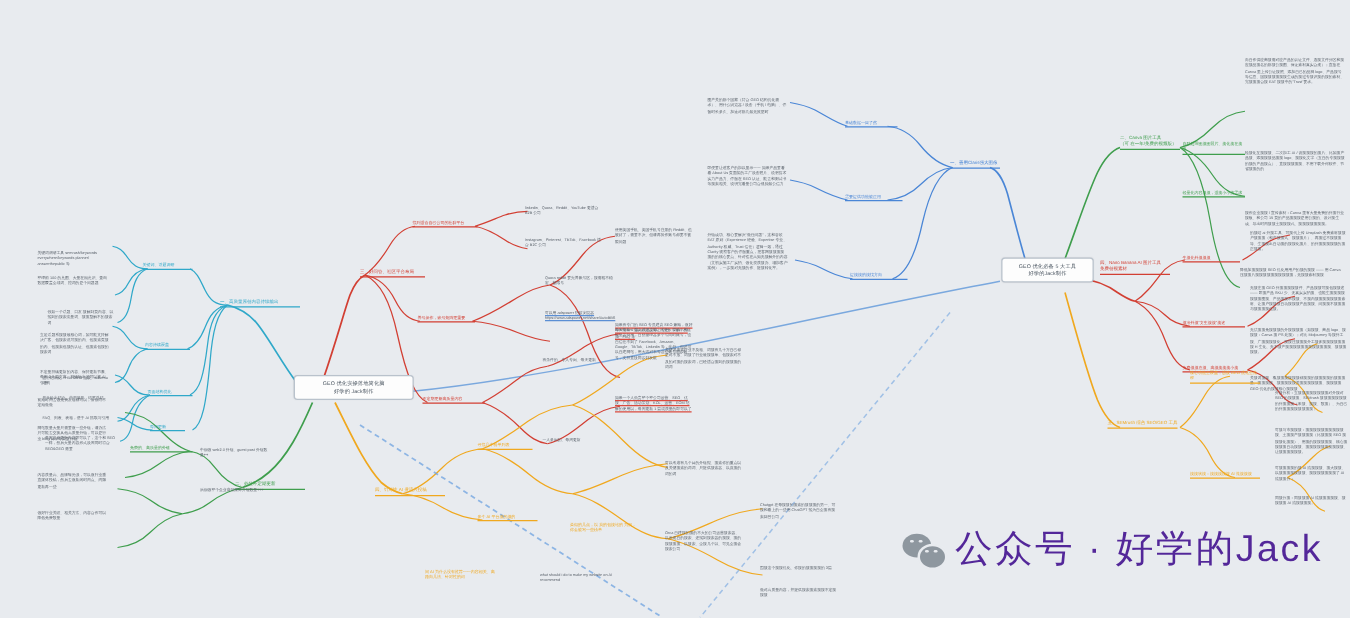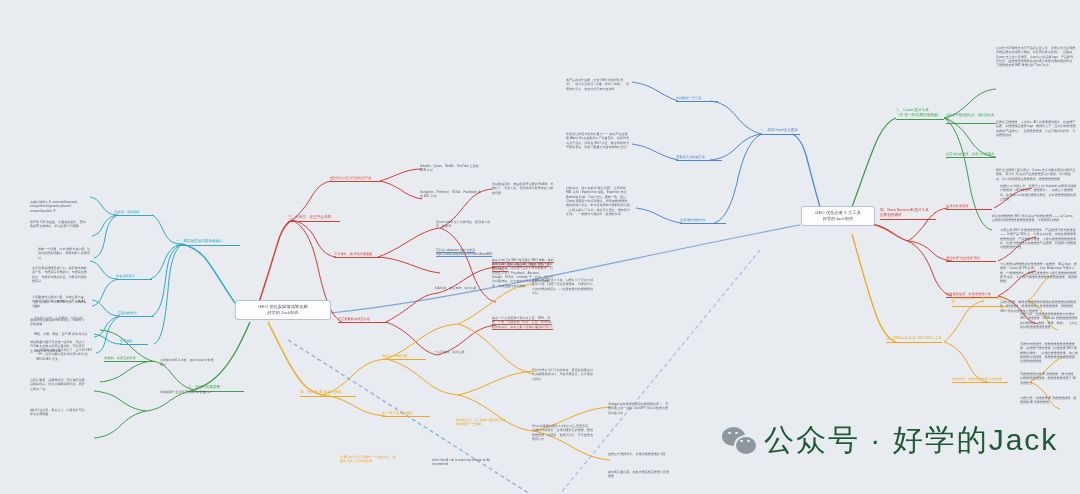--- a/index.html
+++ b/index.html
@@ -46,7 +46,7 @@
     display:flex;align-items:center;gap:8px;
     color:#9aa3ab;opacity:.95;
   }
-  #watermark .wm-text{font-size:30px;letter-spacing:2px;line-height:1;color:#14532d;}
+  #watermark .wm-text{font-size:30px;letter-spacing:2px;line-height:1;color:#4c1d95;}
   #watermark .wechat{width:34px;height:27px;position:relative;}
   #watermark .wechat .b1{
     position:absolute;left:0;top:0;width:23px;height:19px;border-radius:50%;

